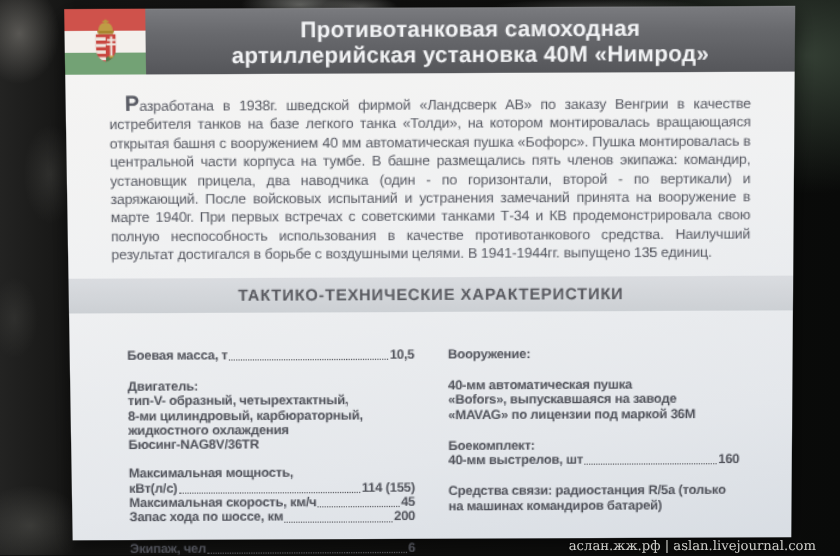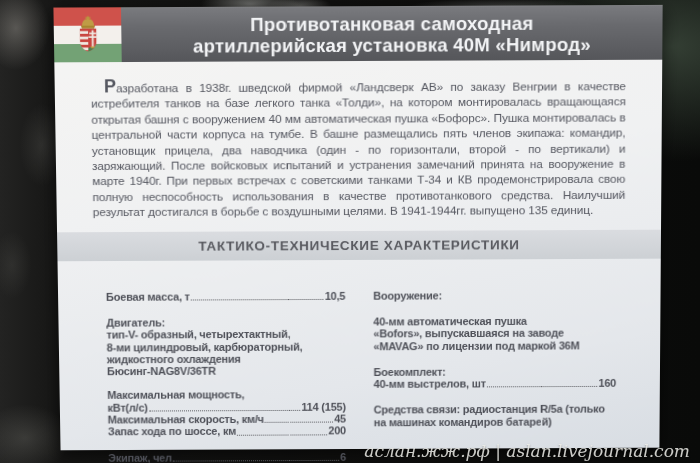--- a/index.html
+++ b/index.html
@@ -55,9 +55,9 @@
   .srow .dots{flex:1;border-bottom:1.5px dotted #5a5b60;margin:0 1px 2px 1px;min-width:8px;} .mt14{margin-top:14px;} .mt12{margin-top:12px;}
   .comms{line-height:13px;}
 
-  .watermark{position:absolute;right:10px;bottom:2px;z-index:5;
-    font-family:"DejaVu Serif",serif;font-size:17px;
-    color:rgba(238,238,234,.85);text-shadow:0 1px 2px rgba(0,0,0,.35);font-style:italic;}
+  .watermark{position:absolute;right:20px;bottom:2px;z-index:5;
+    font-family:"DejaVu Serif",serif;font-size:11px;
+    color:rgba(238,238,234,.85);text-shadow:0 1px 2px rgba(0,0,0,.35);}
 </style>
 </head>
 <body>

